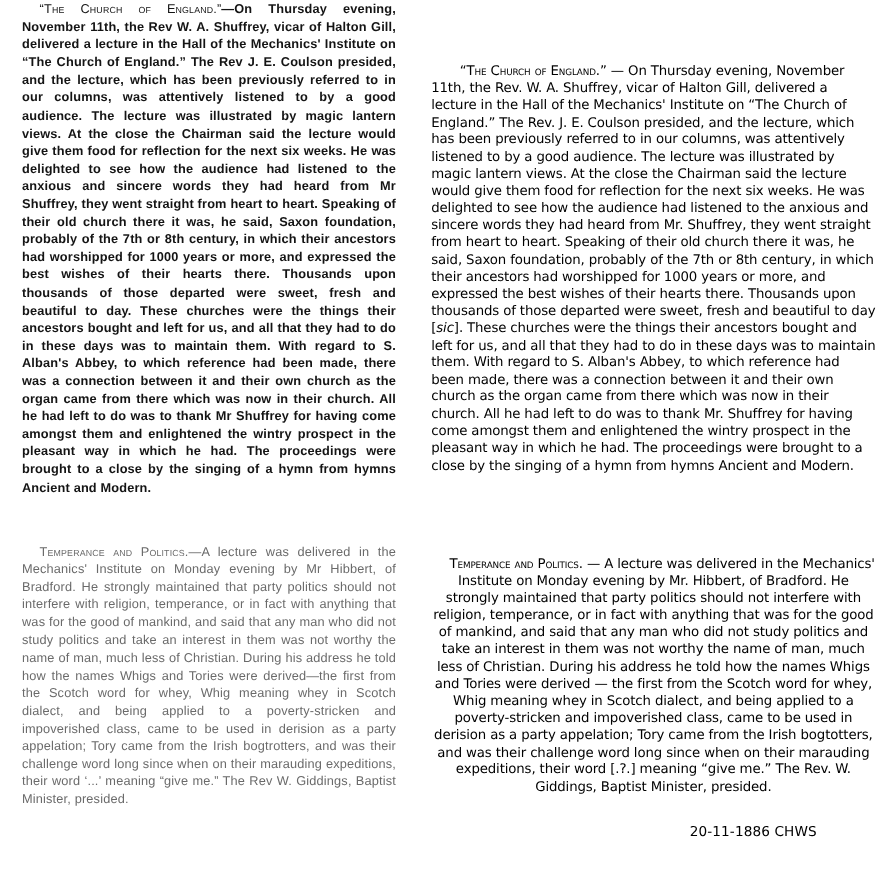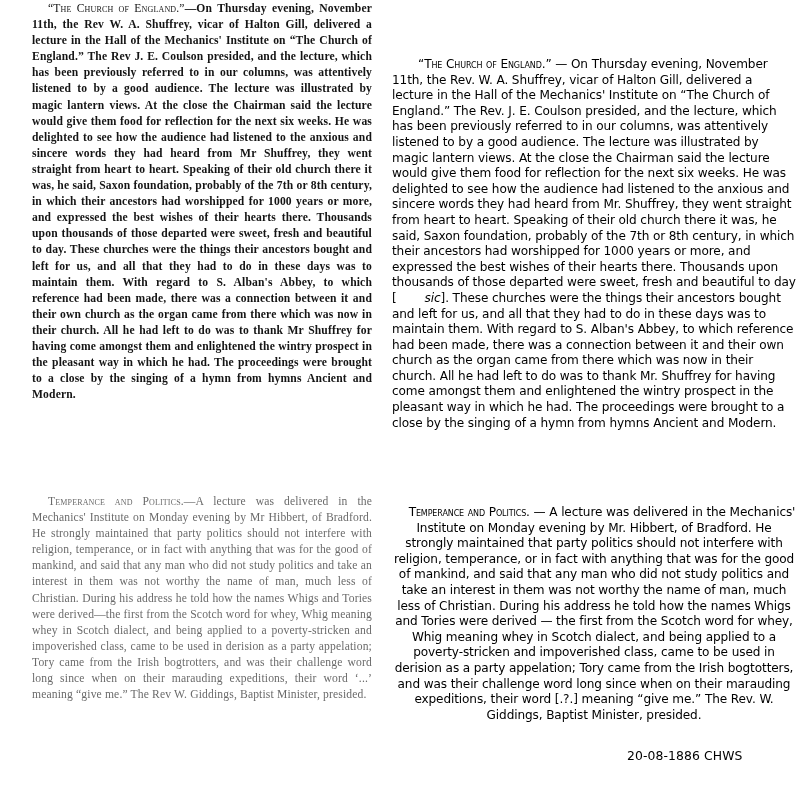--- a/index.html
+++ b/index.html
@@ -7,8 +7,8 @@
     width:800px; height:792px; background:#ffffff; position:relative; overflow:hidden;
   }
   .scan {
-    position:absolute; left:12px; top:0; width:378px; height:660px;
-    font-family:Liberation Serif, serif;
+    position:absolute; left:0; top:0; width:378px; height:660px;
+    font-family:Liberation Sans, sans-serif;
     color:#141414;
   }
   .scan p {

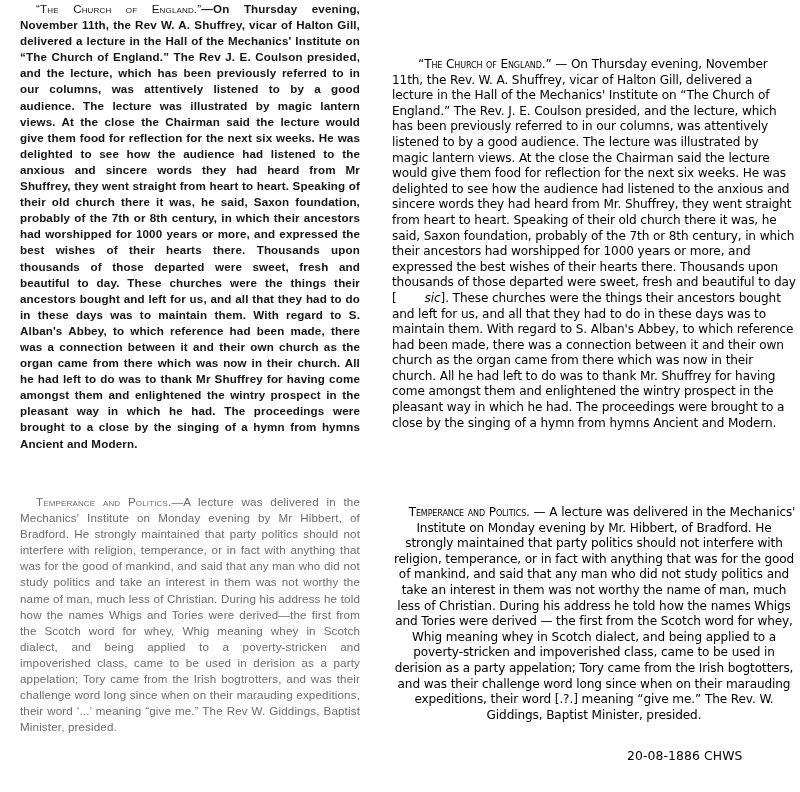--- a/index.html
+++ b/index.html
@@ -34,7 +34,7 @@
   .transcript .sc { font-variant:small-caps; }
   .transcript .ind1 { display:inline-block; width:26px; }
   .transcript .ind2 { display:inline-block; width:16px; }
-  .transcript .sic { font-style:italic;margin-left:28px; }
+  .transcript .sic { font-style:italic; }
   .footer-ref {
     position:absolute; left:241px; top:748px;
     font-size:12.4px; letter-spacing:0.1px;

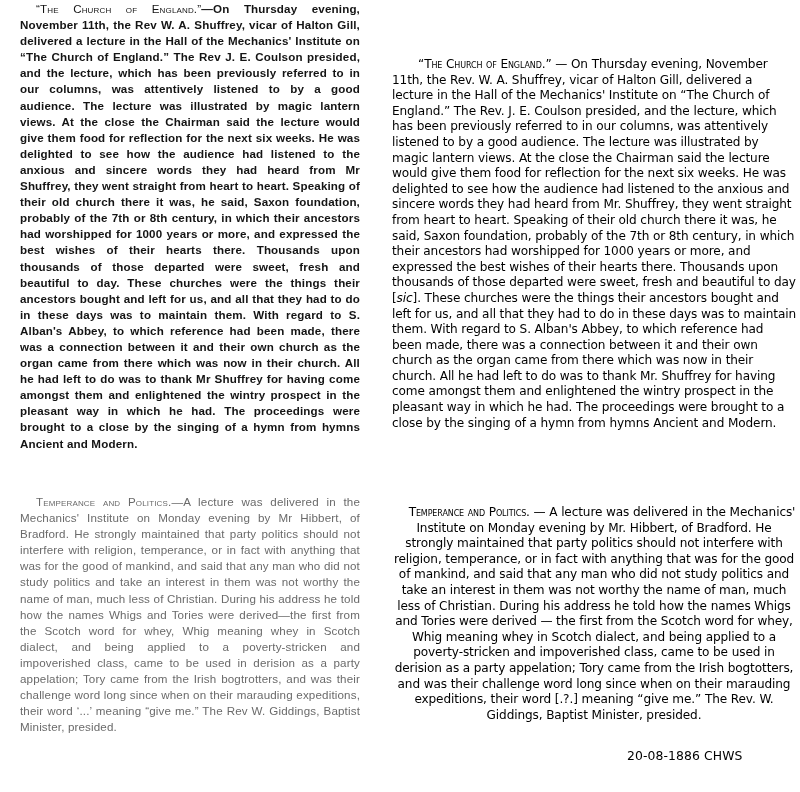--- a/index.html
+++ b/index.html
@@ -51,7 +51,7 @@
 <div class="transcript">
   <p class="t1"><span class="ind1"></span><span class="sc">“The Church of England.”</span><span> — On Thursday evening, November 11th, the Rev. W. A. Shuffrey, vicar of Halton Gill, delivered a lecture in the Hall of the Mechanics' Institute on “The Church of England.” The Rev. J. E. Coulson presided, and the lecture, which has been previously referred to in our columns, was attentively listened to by a good audience. The lecture was illustrated by magic lantern views. At the close the Chairman said the lecture would give them food for reflection for the next six weeks. He was delighted to see how the audience had listened to the anxious and sincere words they had heard from Mr. Shuffrey, they went straight from heart to heart. Speaking of their old church there it was, he said, Saxon foundation, probably of the 7th or 8th century, in which their ancestors had worshipped for 1000 years or more, and expressed the best wishes of their hearts there. Thousands upon thousands of those departed were sweet, fresh and beautiful to day [</span><span class="sic">sic</span><span>]. These churches were the things their ancestors bought and left for us, and all that they had to do in these days was to maintain them. With regard to S. Alban's Abbey, to which reference had been made, there was a connection between it and their own church as the organ came from there which was now in their church. All he had left to do was to thank Mr. Shuffrey for having come amongst them and enlightened the wintry prospect in the pleasant way in which he had. The proceedings were brought to a close by the singing of a hymn from hymns Ancient and Modern.</span></p>
   <p class="t2"><span class="ind2"></span><span class="sc">Temperance and Politics.</span><span> — A lecture was delivered in the Mechanics' Institute on Monday evening by Mr. Hibbert, of Bradford. He strongly maintained that party politics should not interfere with religion, temperance, or in fact with anything that was for the good of mankind, and said that any man who did not study politics and take an interest in them was not worthy the name of man, much less of Christian. During his address he told how the names Whigs and Tories were derived — the first from the Scotch word for whey, Whig meaning whey in Scotch dialect, and being applied to a poverty-stricken and impoverished class, came to be used in derision as a party appelation; Tory came from the Irish bogtotters, and was their challenge word long since when on their marauding expeditions, their word [.?.] meaning “give me.”  The Rev. W. Giddings, Baptist Minister, presided.</span></p>
-  <div class="footer-ref">20-08-1886 CHWS</div>
+  <div class="footer-ref">20-11-1886 CHWS</div>
 </div>
 
 </body></html>

